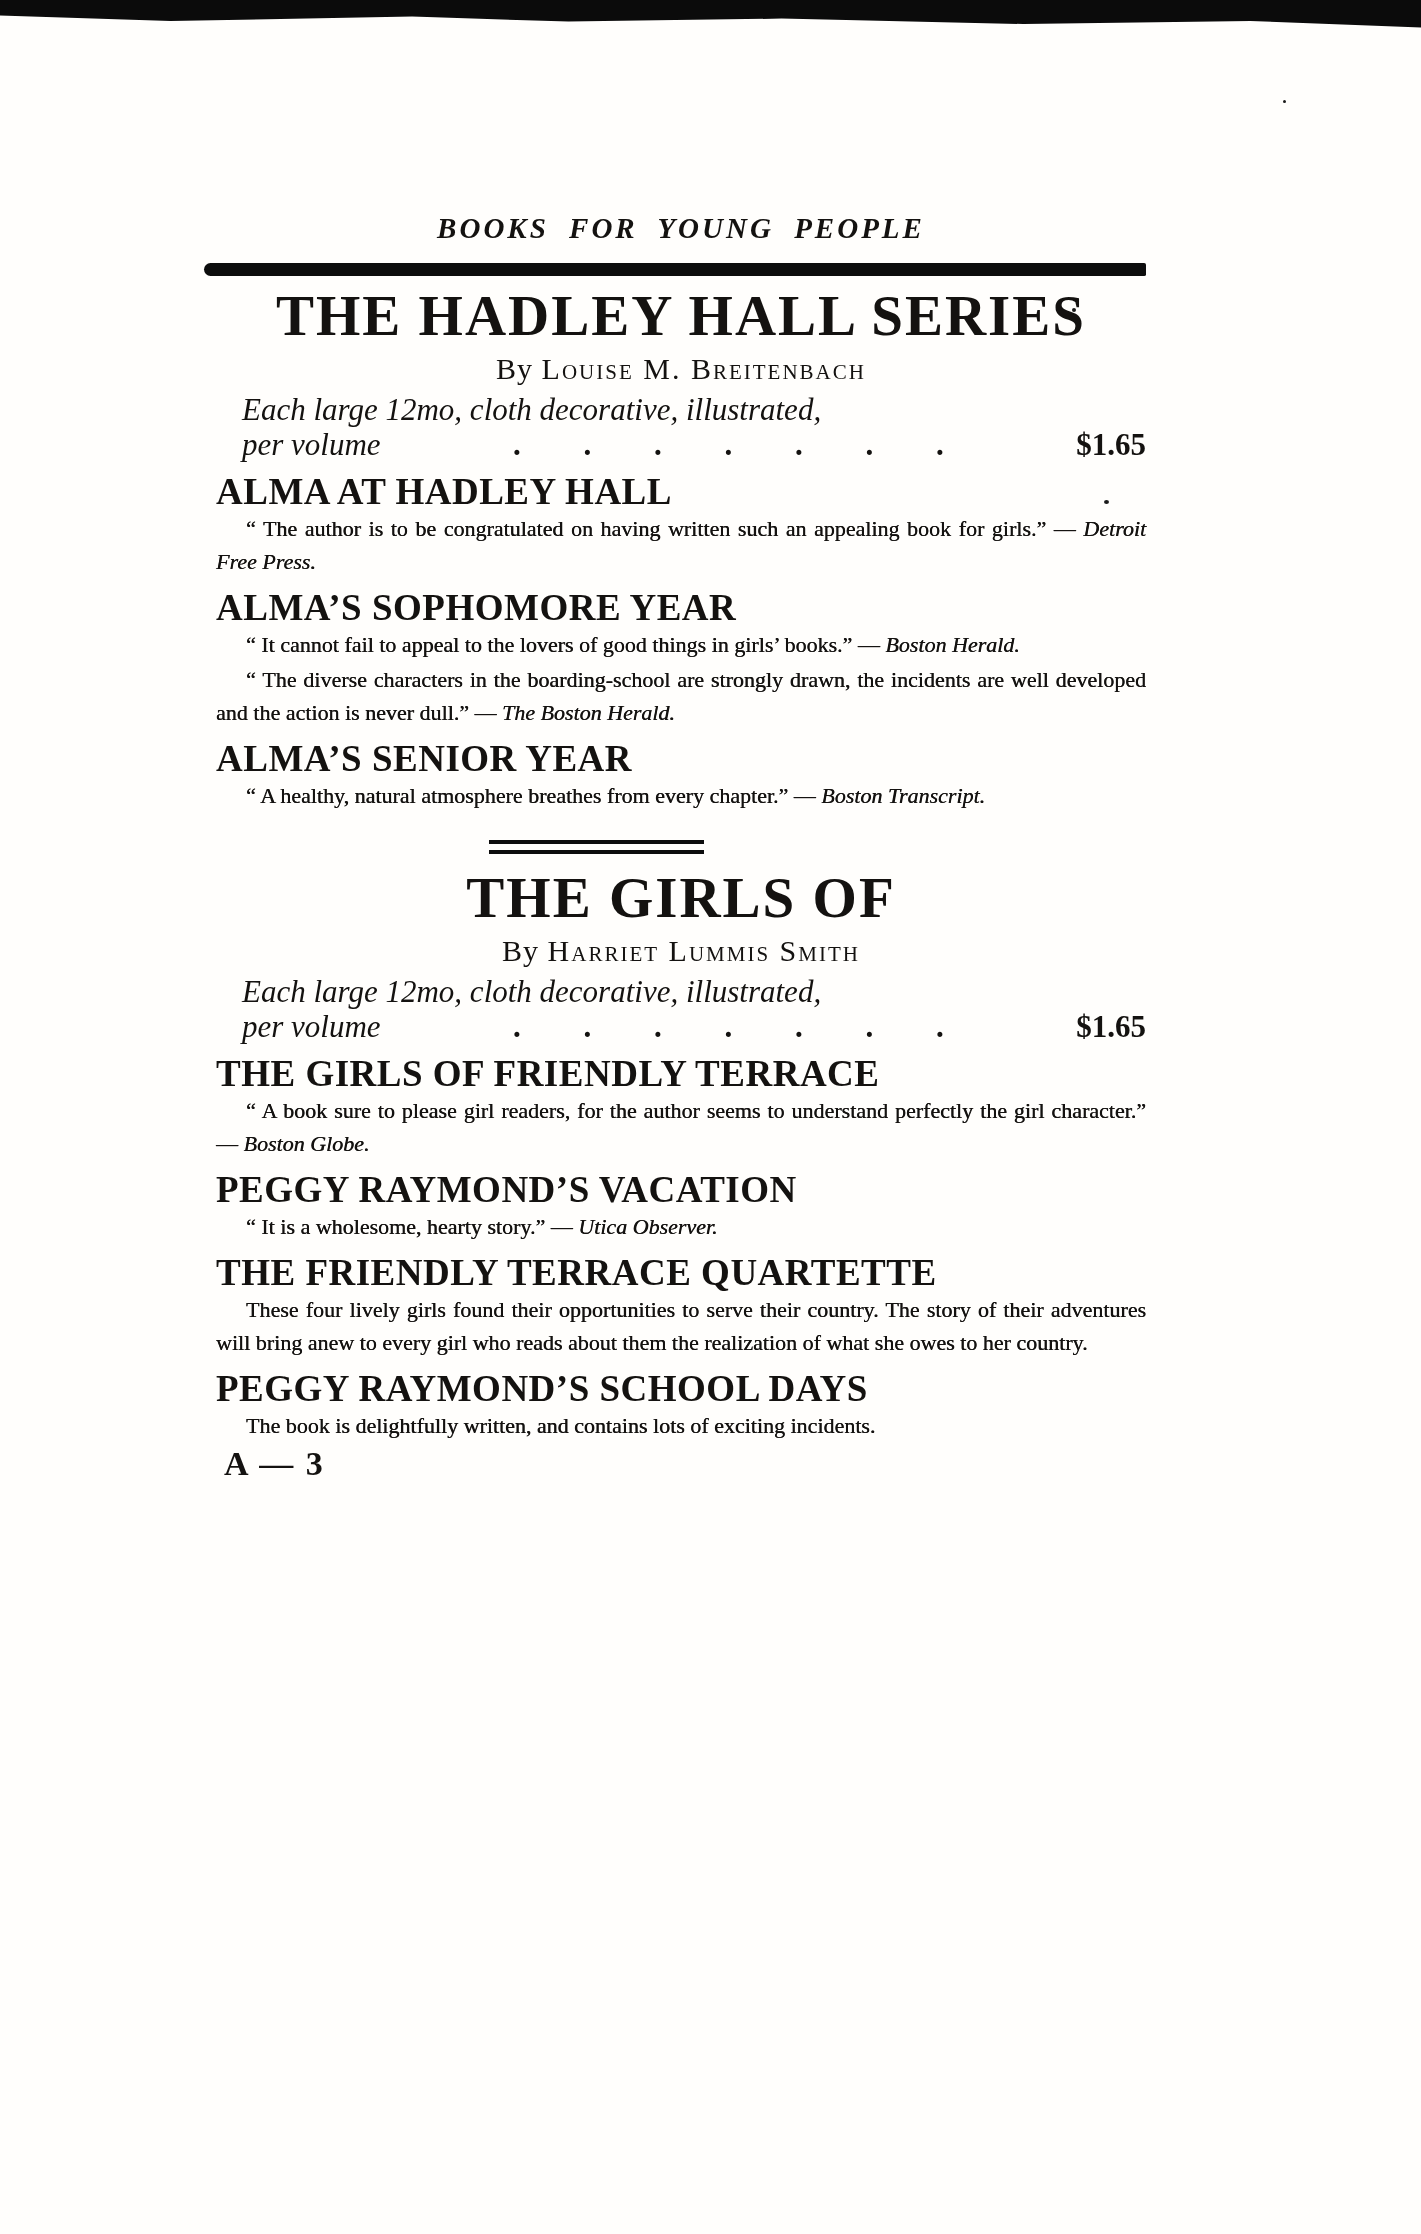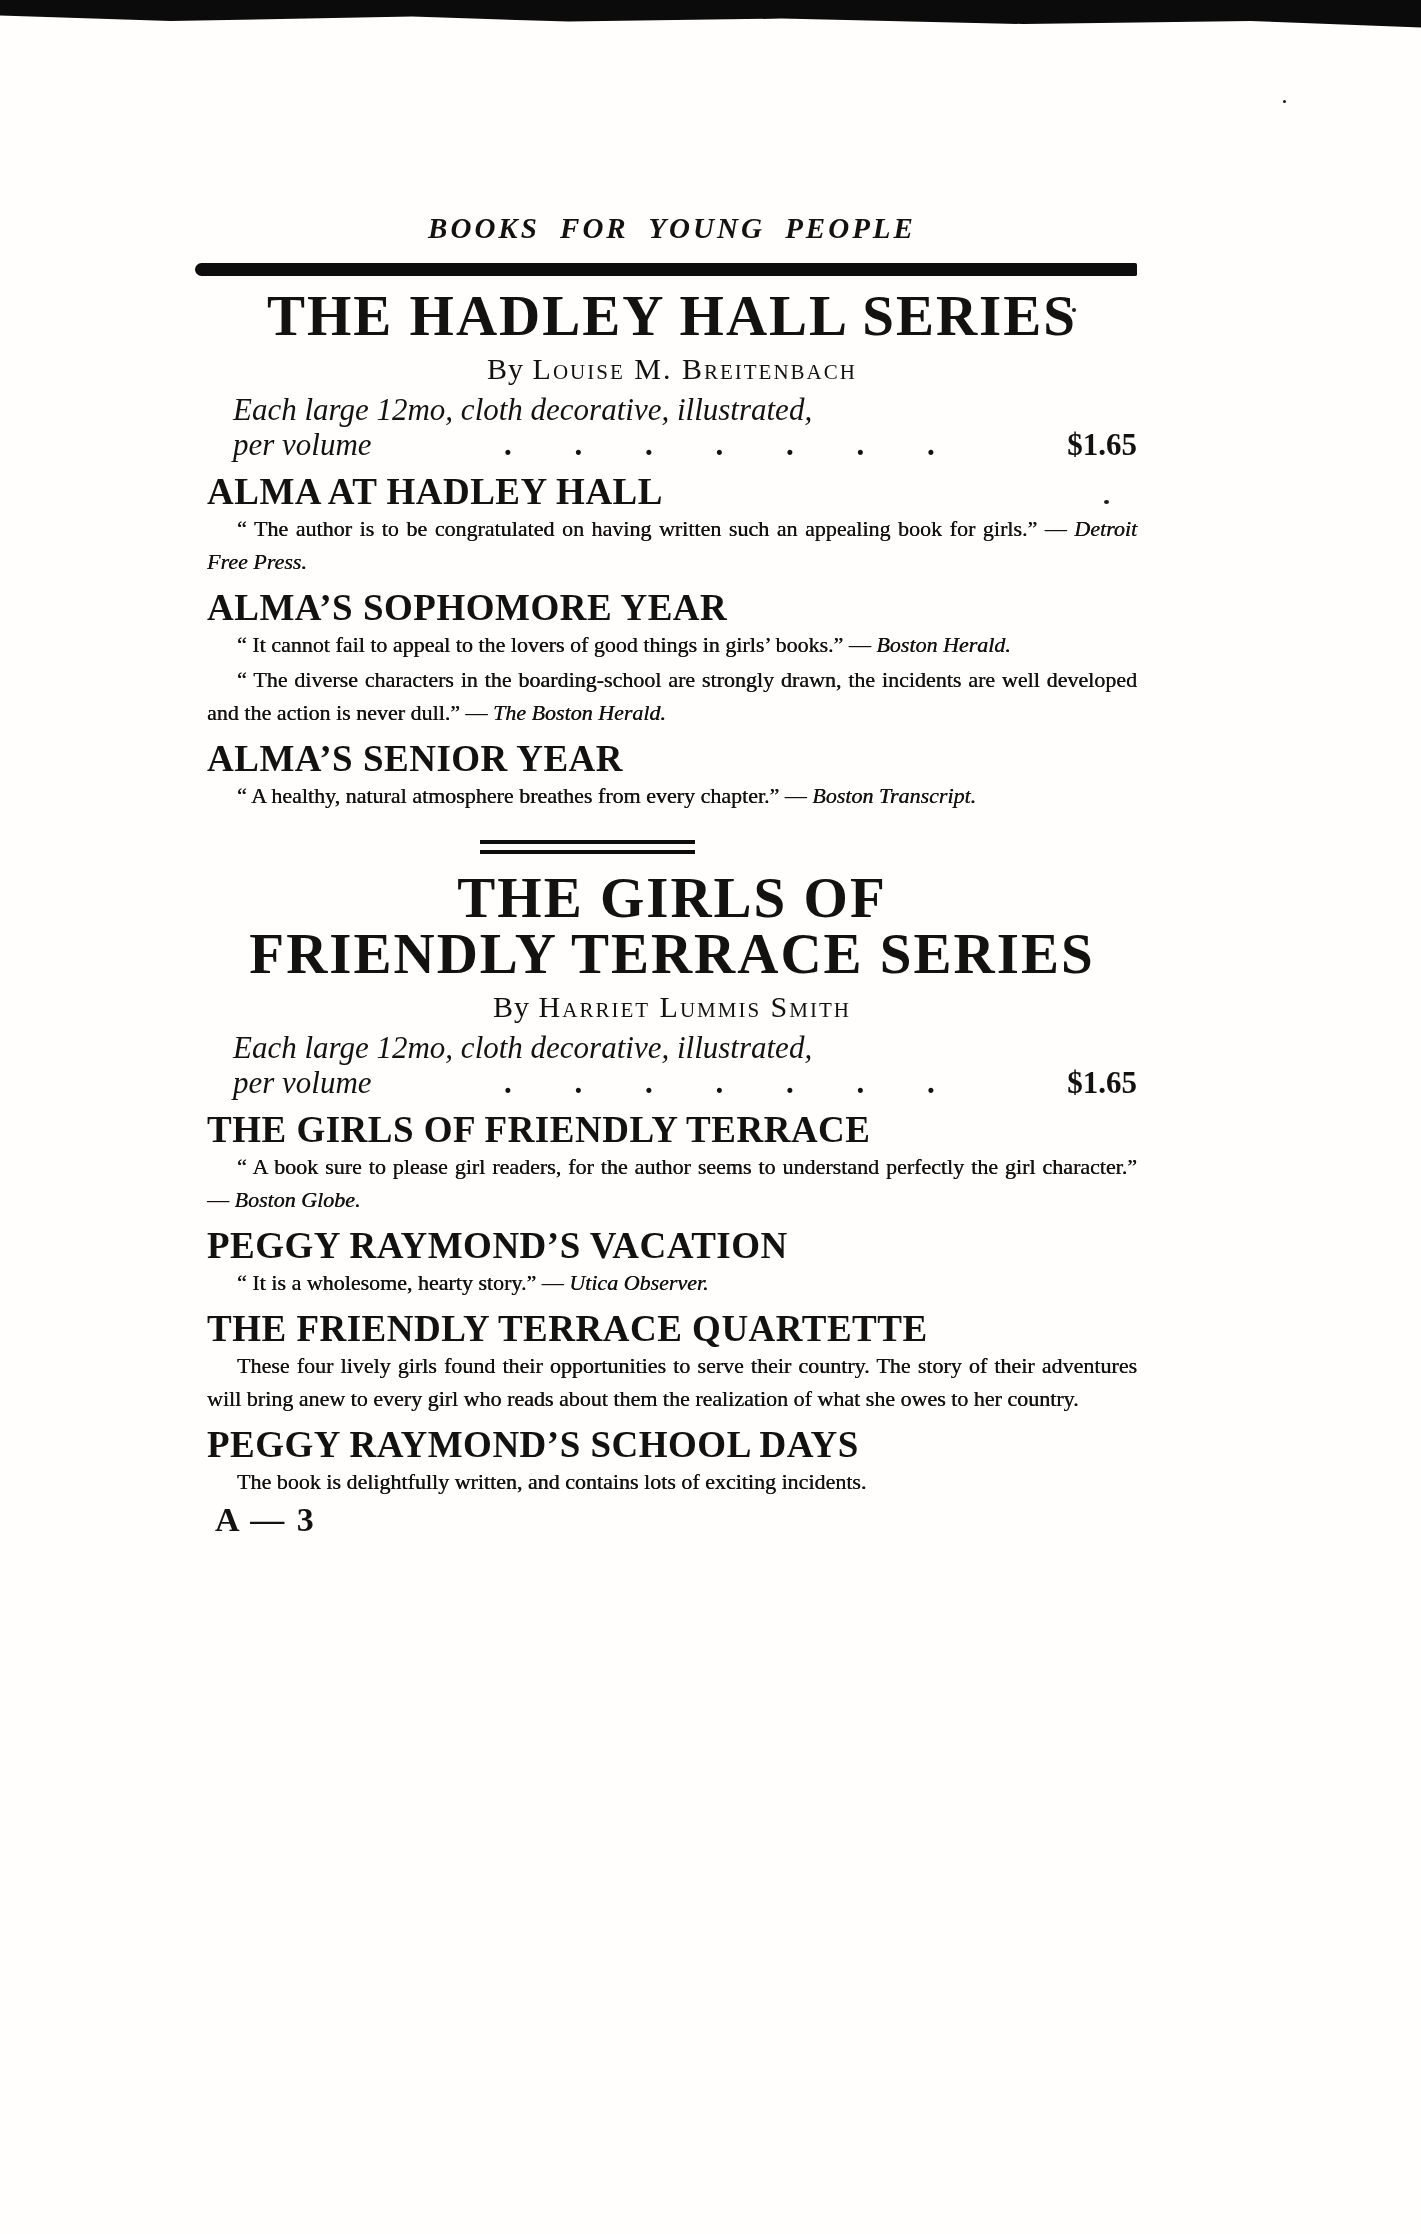--- a/index.html
+++ b/index.html
@@ -20,7 +20,7 @@
   }
   .speck{position:absolute;background:#1a1a1a;border-radius:50%;}
   .column{
-    position:absolute;left:207px;top:0;width:930px;
+    position:absolute;left:216px;top:0;width:930px;
   }
   .running-head{
     margin-top:212px;

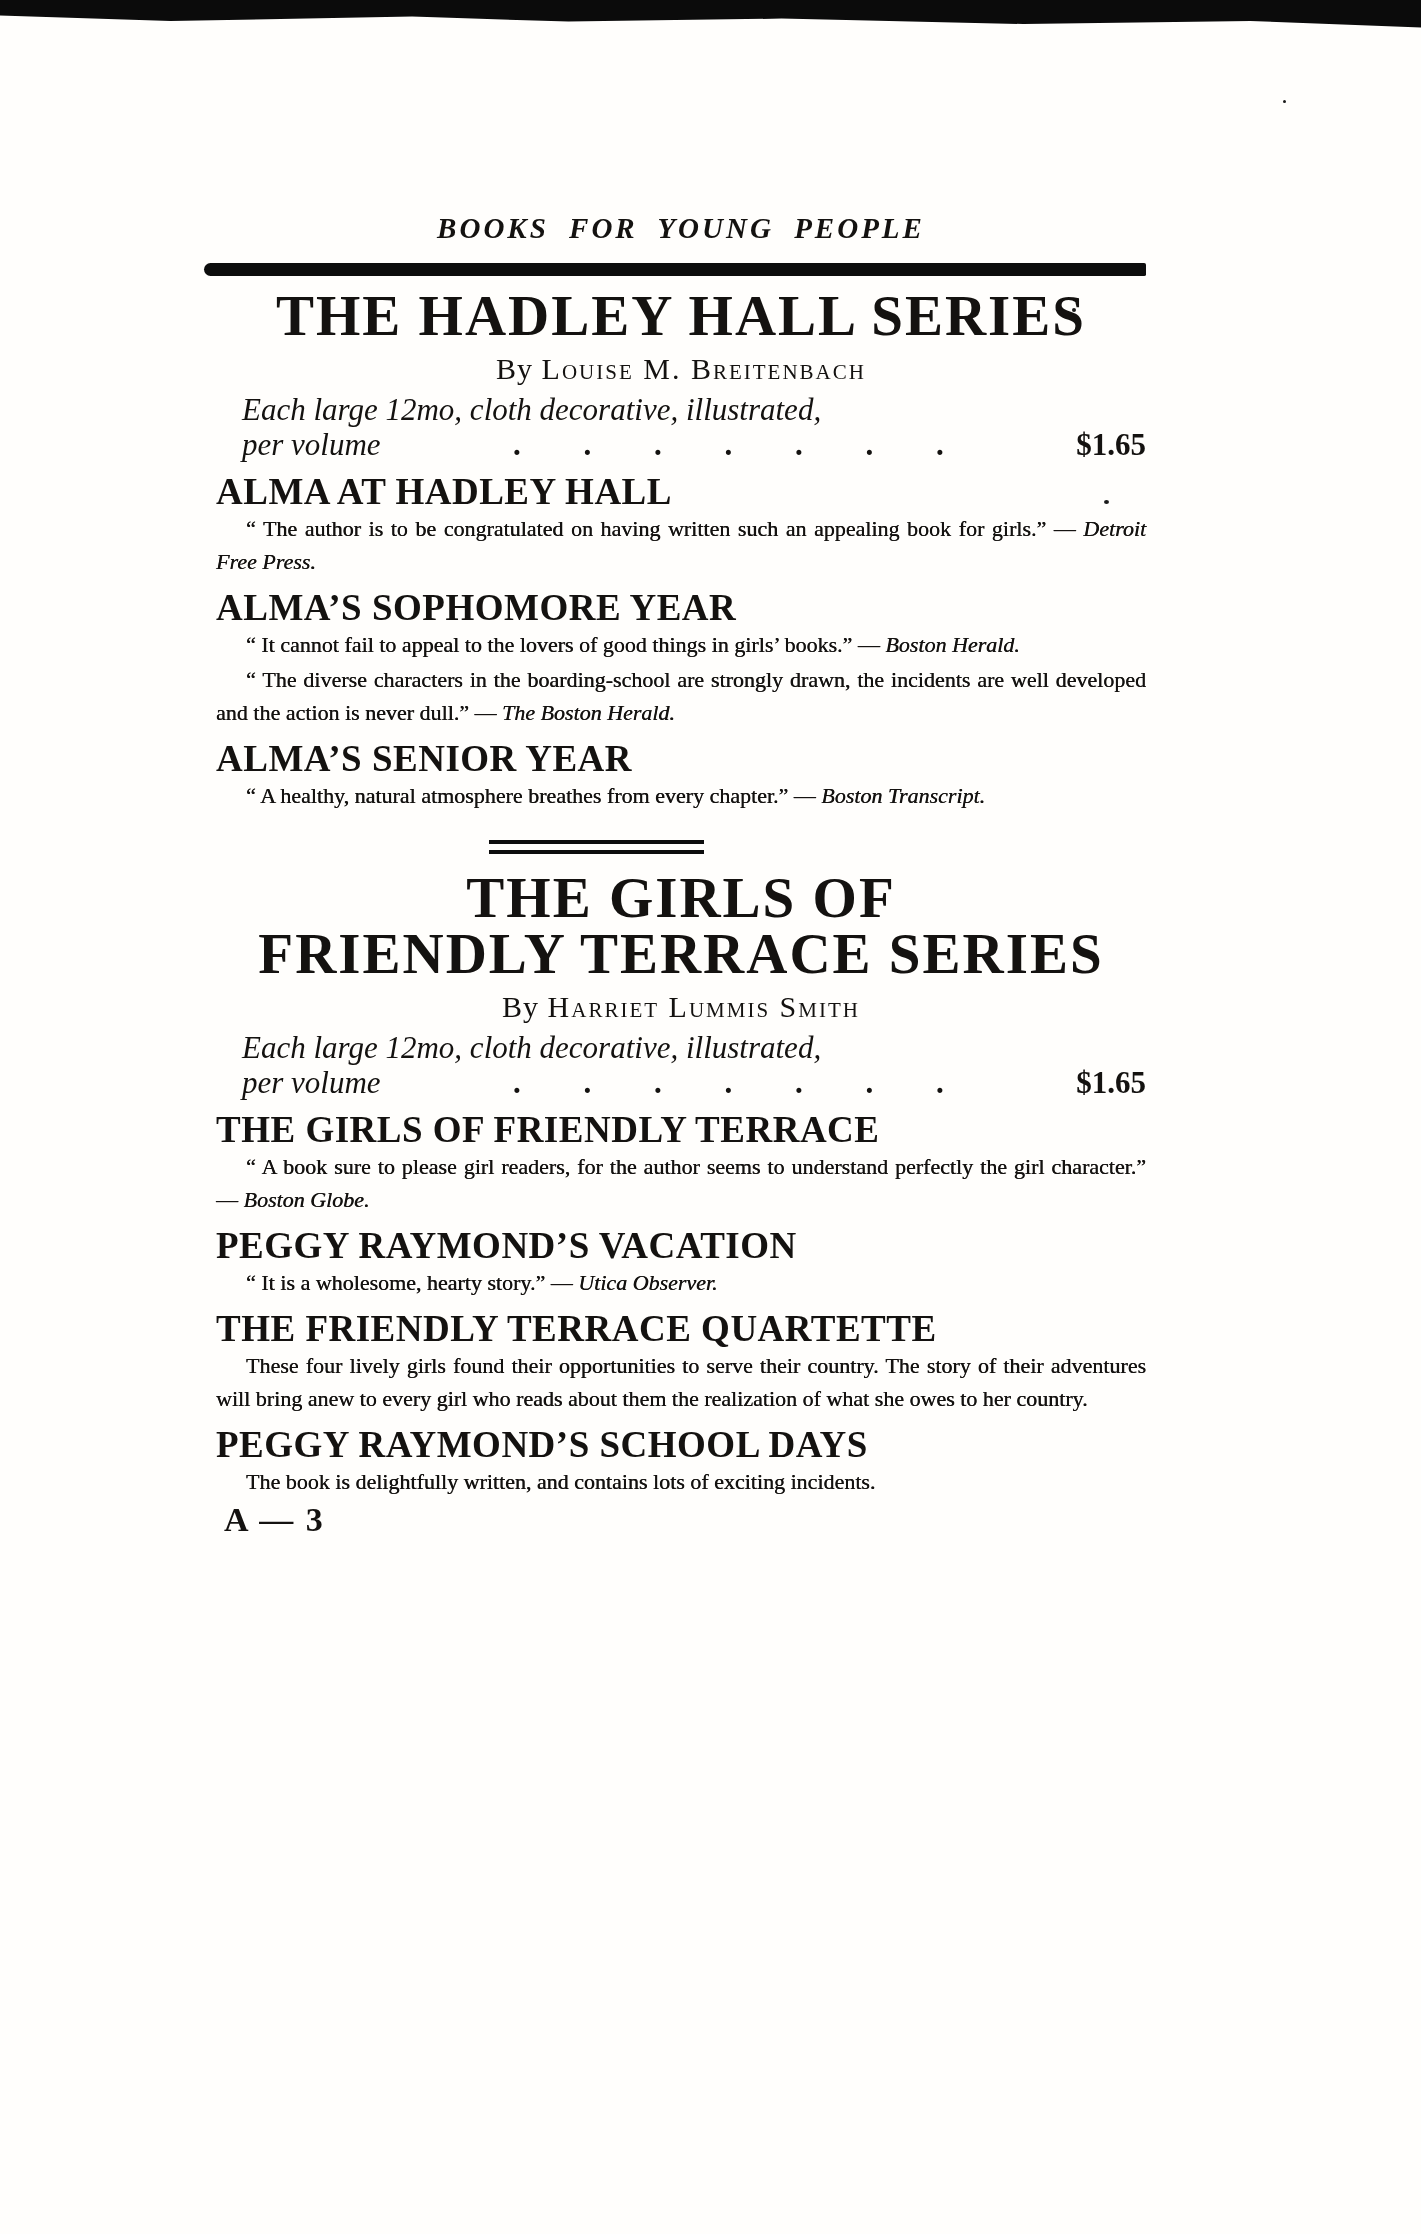--- a/index.html
+++ b/index.html
@@ -133,7 +133,6 @@
     <div class="series series-2">
       <div class="series-title">
         <div>THE GIRLS OF</div>
-        <div>FRIENDLY TERRACE SERIES</div>
       </div>
       <div class="byline">
         <span>By</span>

